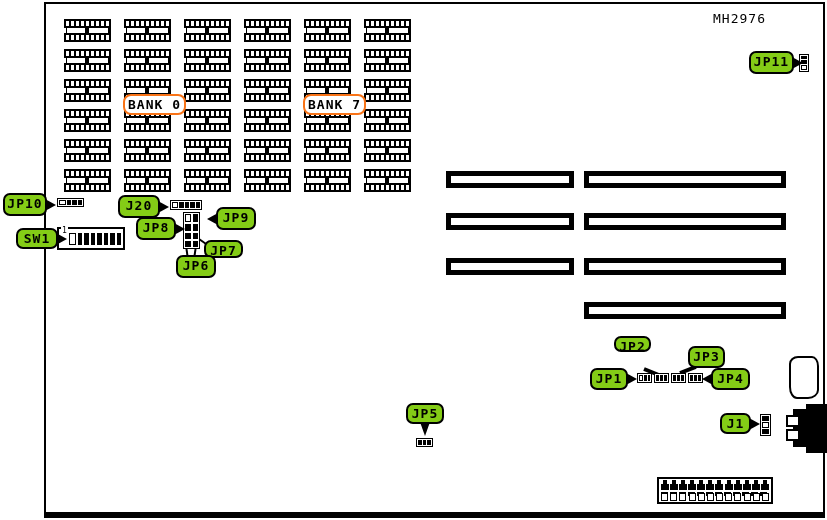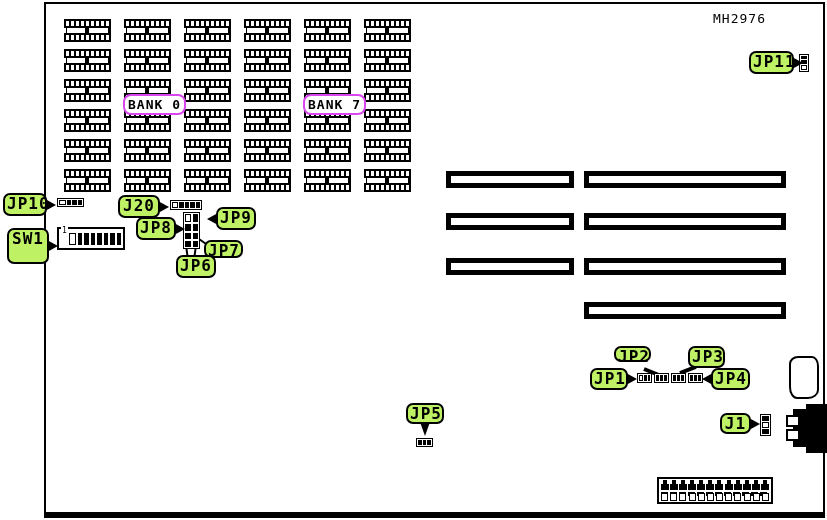--- a/index.html
+++ b/index.html
@@ -26,8 +26,8 @@
   .banklabel { background:#fff; border:2px solid #d946ef; border-radius:8px;
                font-size:13px; font-weight:bold; letter-spacing:1px; text-align:center;
                line-height:16px; z-index:5; padding-top:1px; }
-  .callout { background:#bef264; border:2px solid #000; border-radius:7px;
-             font-size:16px; font-weight:bold; letter-spacing:1px; text-align:center;
+  .callout { background:#84cc16; border:2px solid #000; border-radius:7px;
+             font-size:13px; font-weight:bold; letter-spacing:1px; text-align:center;
              line-height:16px; padding:1px 2px; z-index:6; }
   .callout span { position:static; }
   .arr { width:0; height:0; border:solid transparent; z-index:6; }

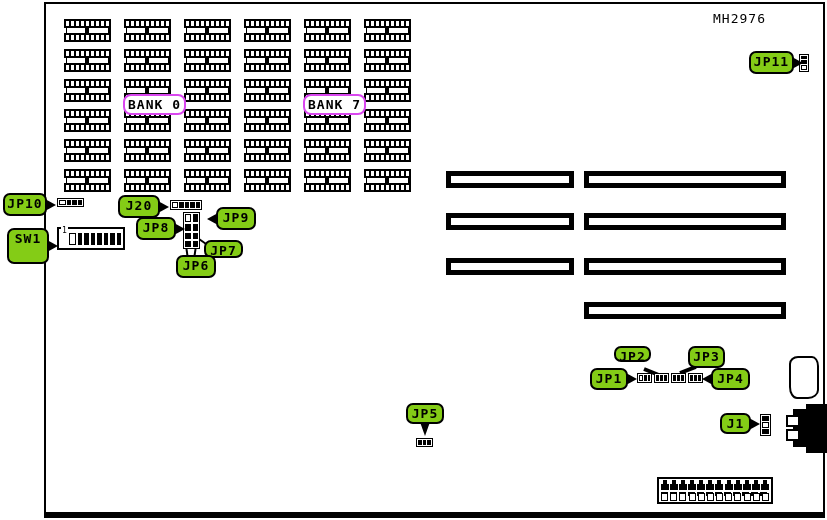--- a/index.html
+++ b/index.html
@@ -23,7 +23,7 @@
   .cnotch { left:0; top:9px; width:2px; height:5px; background:#fff; }
 
   
-  .banklabel { background:#fff; border:2px solid #d946ef; border-radius:8px;
+  .banklabel { background:#fff; border:2px solid #f97316; border-radius:8px;
                font-size:13px; font-weight:bold; letter-spacing:1px; text-align:center;
                line-height:16px; z-index:5; padding-top:1px; }
   .callout { background:#84cc16; border:2px solid #000; border-radius:7px;

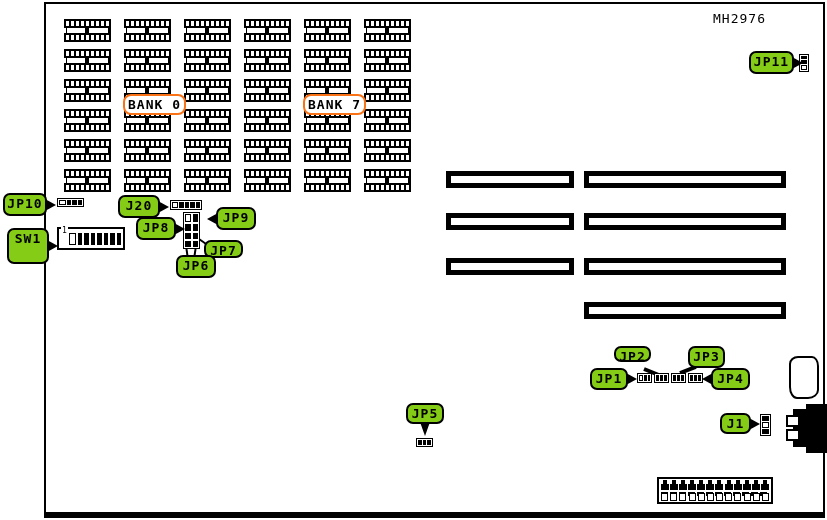--- a/index.html
+++ b/index.html
@@ -365,7 +365,7 @@
     <span>JP10</span>
     <i class="arr r"></i>
   </div>
-  <div class="callout" style="left:7px;top:228px;width:42px;height:36px">
+  <div class="callout" style="left:16px;top:228px;width:42px;height:21px">
     <span>SW1</span>
     <i class="arr r"></i>
   </div>

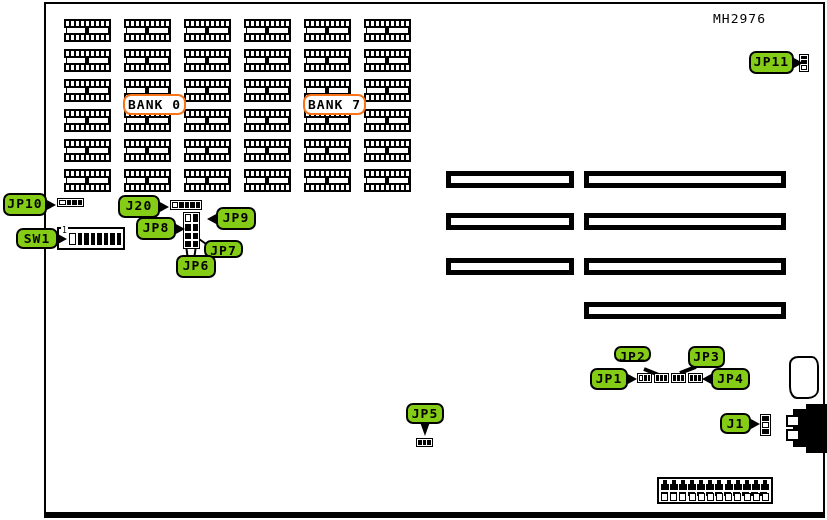--- a/index.html
+++ b/index.html
@@ -395,7 +395,7 @@
     <span>JP1</span>
     <i class="arr r"></i>
   </div>
-  <div class="callout" style="left:614px;top:346px;width:37px;height:16px">
+  <div class="callout" style="left:614px;top:336px;width:37px;height:16px">
     <span>JP2</span>
   </div>
   <div class="callout" style="left:688px;top:346px;width:37px;height:22px">

